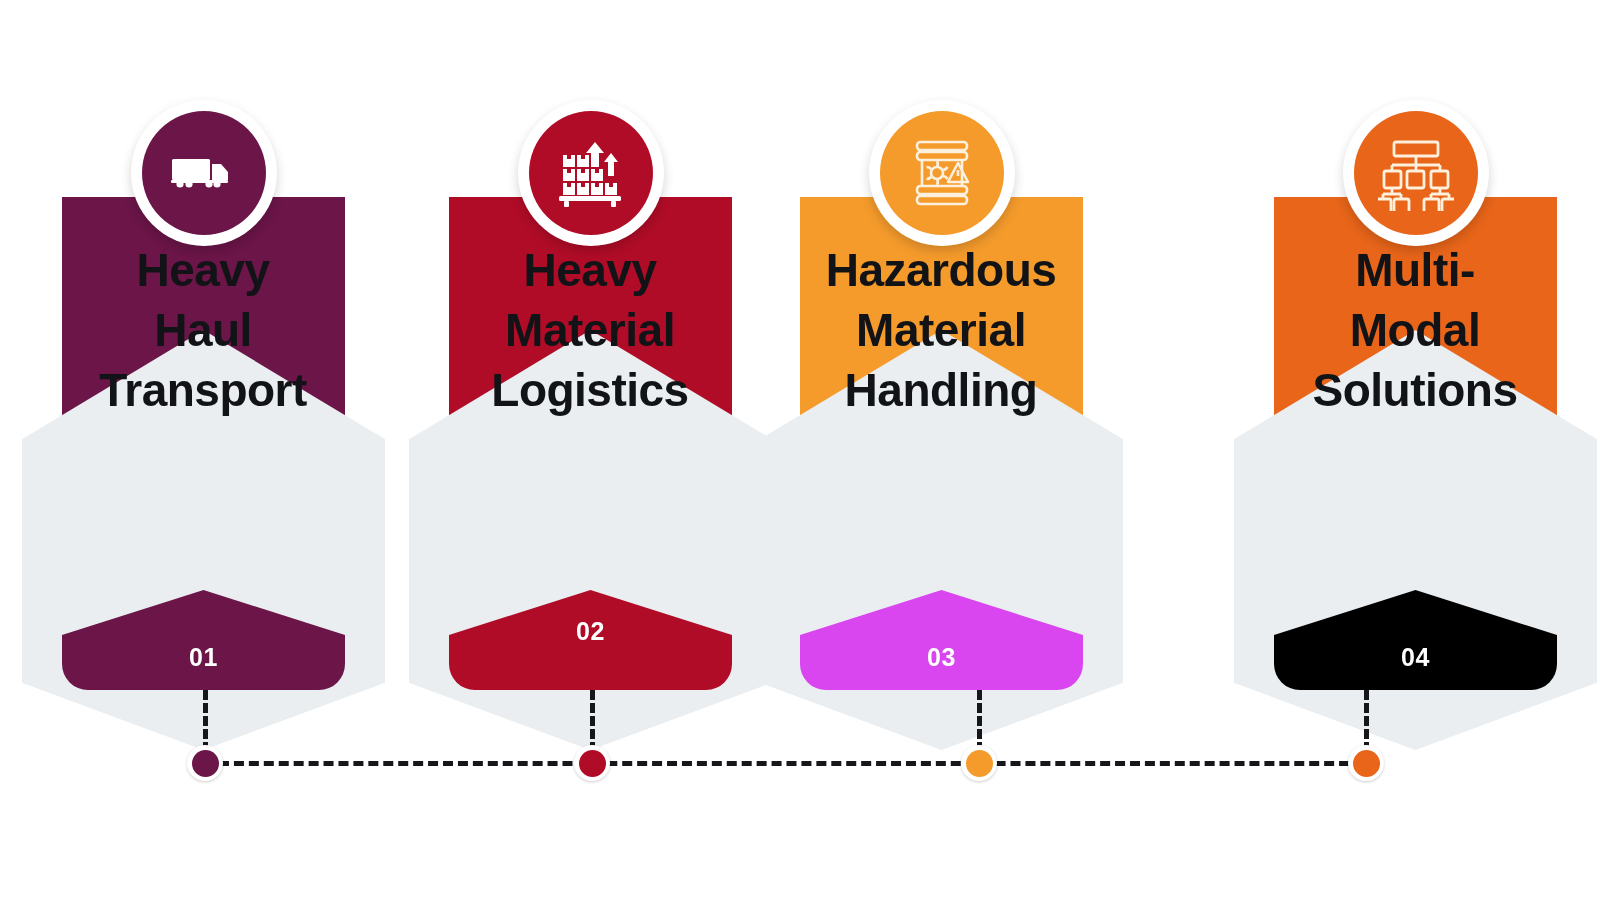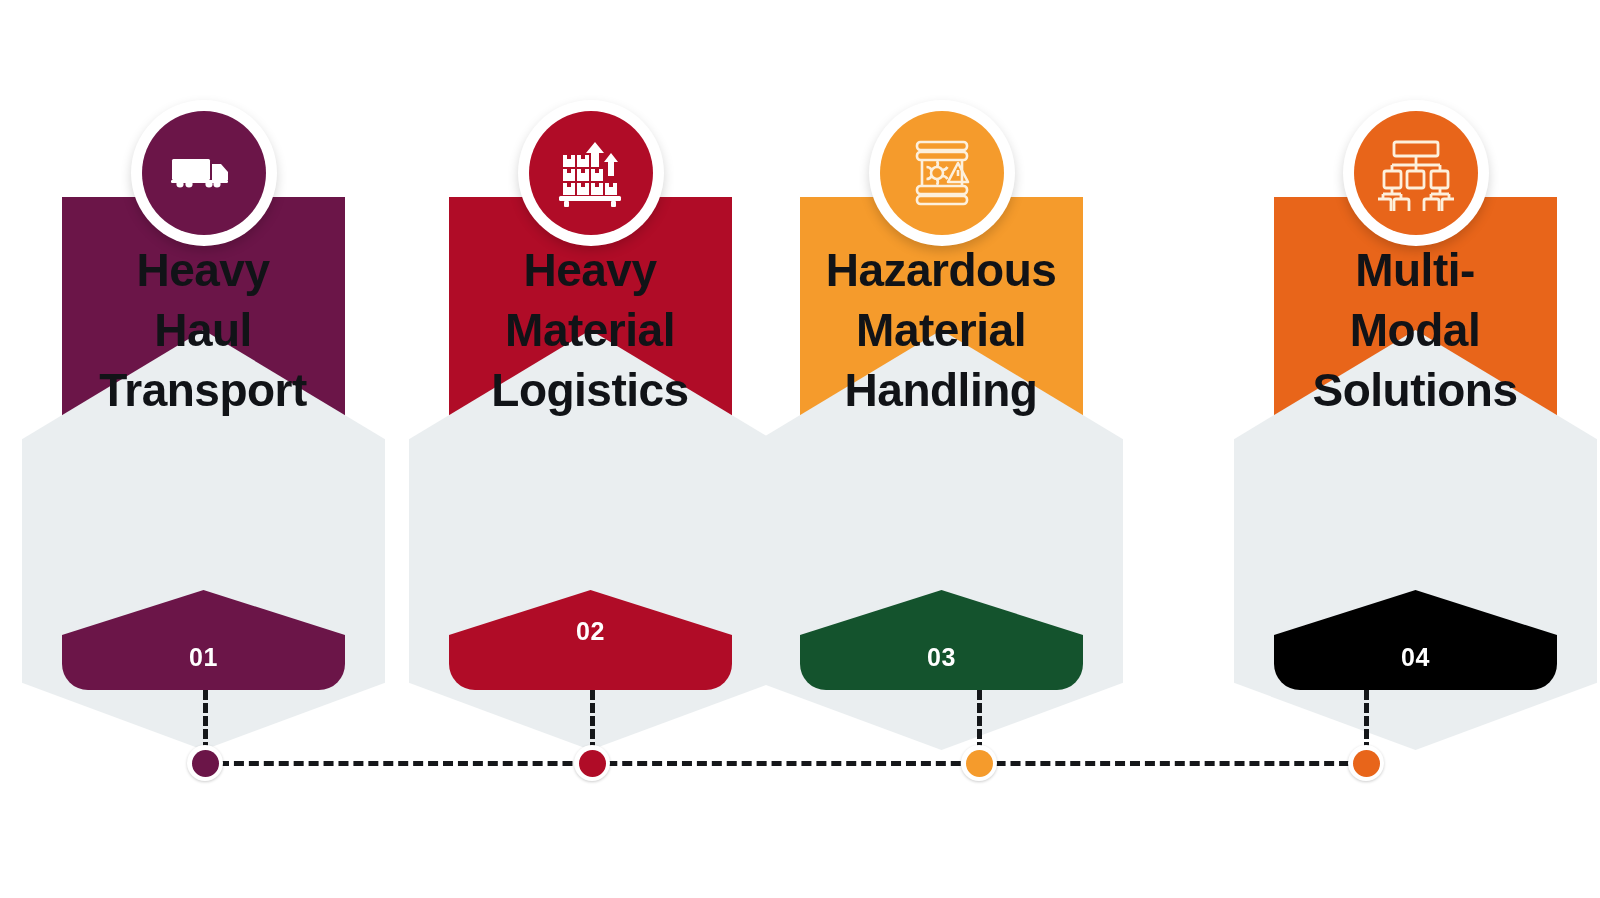--- a/index.html
+++ b/index.html
@@ -275,7 +275,7 @@
 Material
 Handling</div>
 
-    <div class="badge" style="background: #14532d;">
+    <div class="badge" style="background: #d946ef;">
       <span class="badge-num">03</span>
     </div>
   </div>

